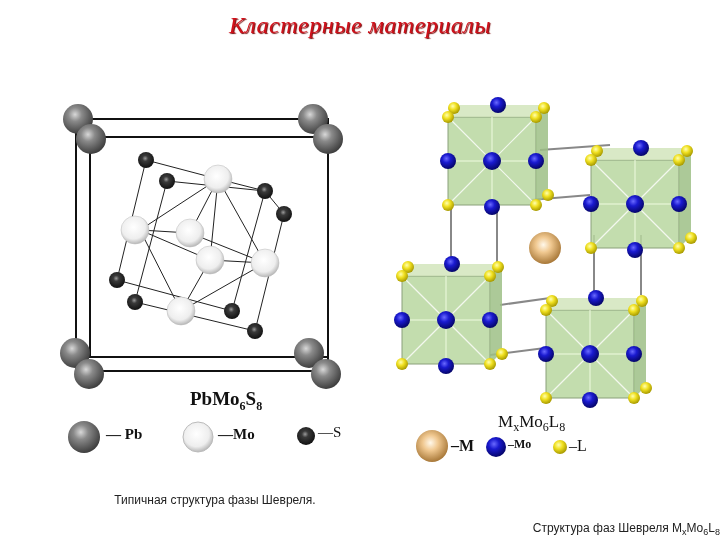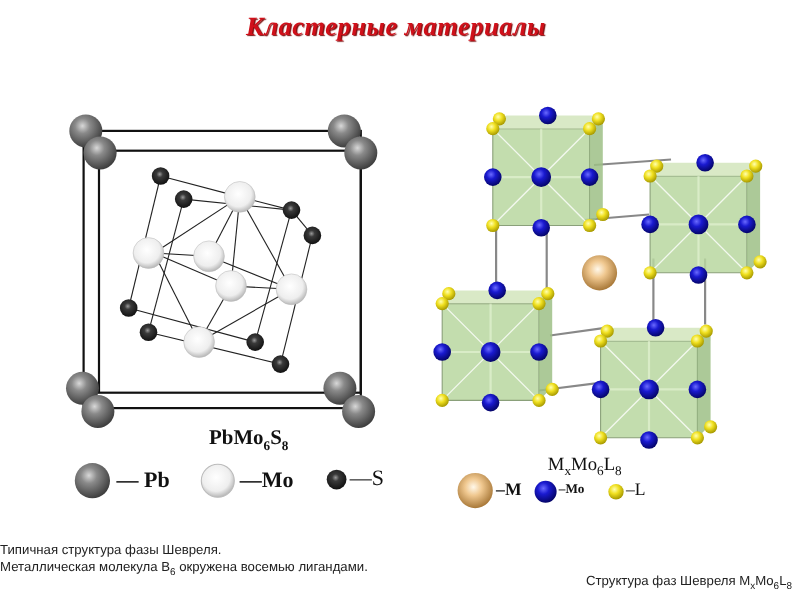--- a/index.html
+++ b/index.html
@@ -6,7 +6,7 @@
   body { width: 720px; height: 540px; position: relative; overflow: hidden; font-family: "Liberation Sans", sans-serif; }
   .title {
     position: absolute; left: 0; top: 12px; width: 720px; text-align: center;
-    font-family: "Liberation Serif", serif; font-style: italic; font-weight: bold;
+    font-family: "Liberation Serif", serif; font-style: italic; font-weight: normal;
     font-size: 24px; color: #d0101a; text-shadow: 1px 1px 1px #7a0a0a; letter-spacing: 0.5px;
   }
   svg.struct { position: absolute; left: 0; top: 0; }

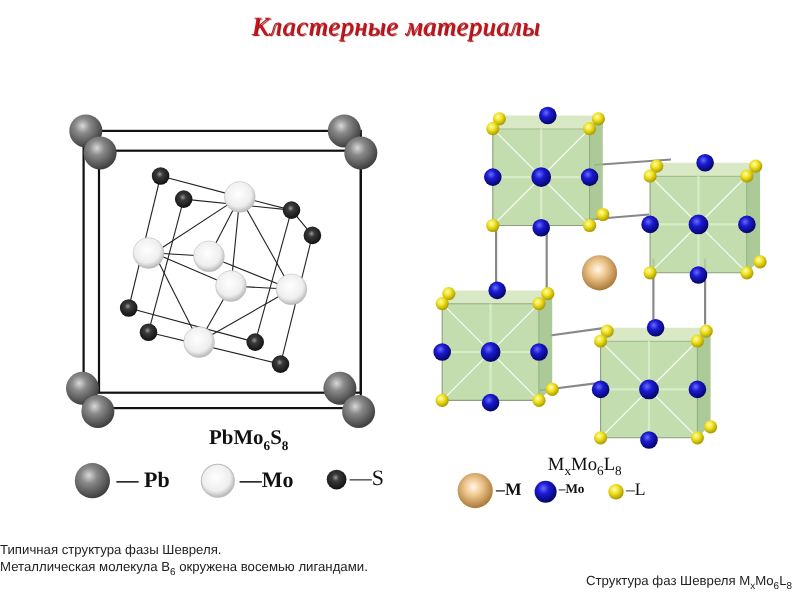--- a/index.html
+++ b/index.html
@@ -14,7 +14,7 @@
     position: absolute; font-family: "Liberation Serif", serif; font-weight: bold; color: #111;
   }
   .formula sub { font-size: 12px; }
-  .legend-label { position: absolute; font-family: "Liberation Serif", serif; font-weight: bold; font-size: 20px; color: #111; }
+  .legend-label { position: absolute; font-family: "Liberation Serif", serif; font-weight: bold; font-size: 15px; color: #111; }
   .caption {
     position: absolute; font-family: "Liberation Sans", sans-serif; font-size: 12px; color: #222; line-height: 15px;
   }

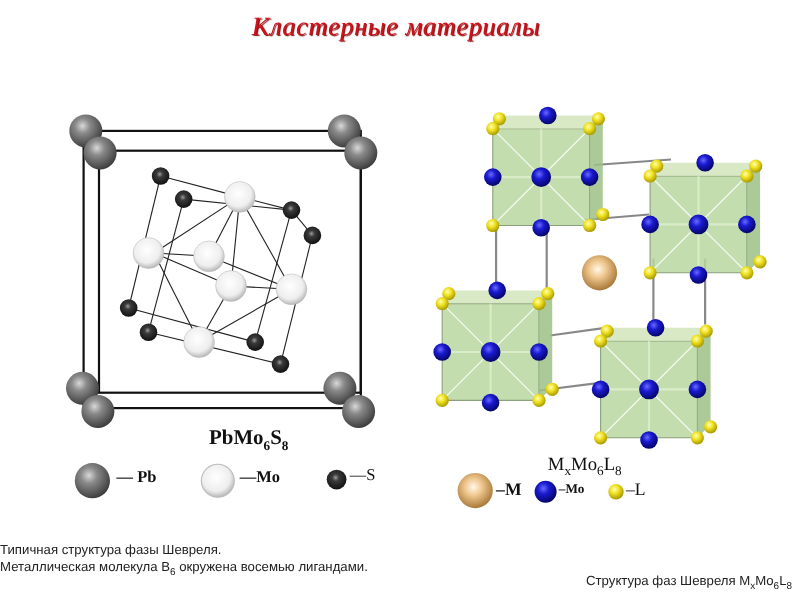--- a/index.html
+++ b/index.html
@@ -16,7 +16,7 @@
   .formula sub { font-size: 12px; }
   .legend-label { position: absolute; font-family: "Liberation Serif", serif; font-weight: bold; font-size: 15px; color: #111; }
   .caption {
-    position: absolute; font-family: "Liberation Sans", sans-serif; font-size: 12px; color: #222; line-height: 15px;
+    position: absolute; font-family: "Liberation Sans", sans-serif; font-size: 12px; color: #222; text-align: center; line-height: 15px;
   }
   .caption sub { font-size: 9px; }
 </style>

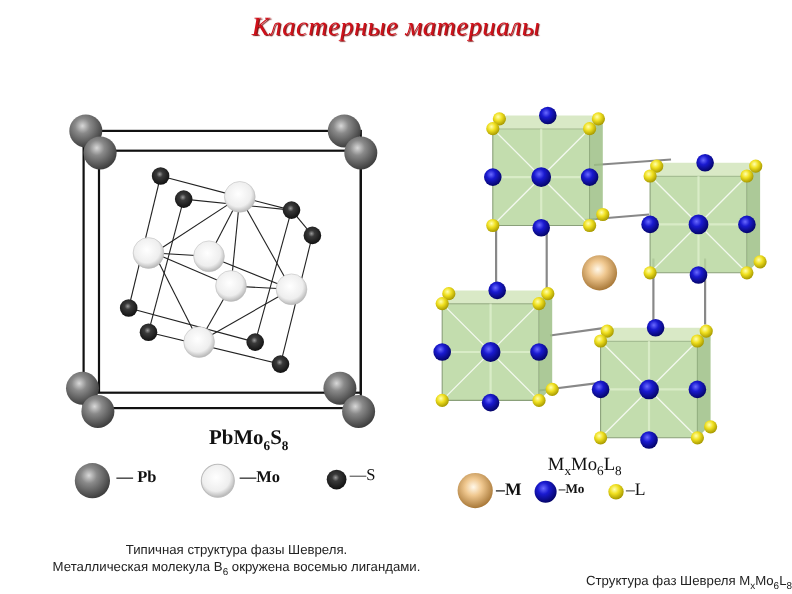--- a/index.html
+++ b/index.html
@@ -181,7 +181,6 @@
 
 <div class="caption" style="left:0px; top:493px; width:430px;">
   <div>Типичная структура фазы Шевреля.</div>
-  <div><span>Металлическая молекула B</span><sub>6</sub><span> окружена восемью лигандами.</span></div>
 </div>
 
 <div class="caption" style="left:485px; top:521px; width:235px; text-align:right;">

